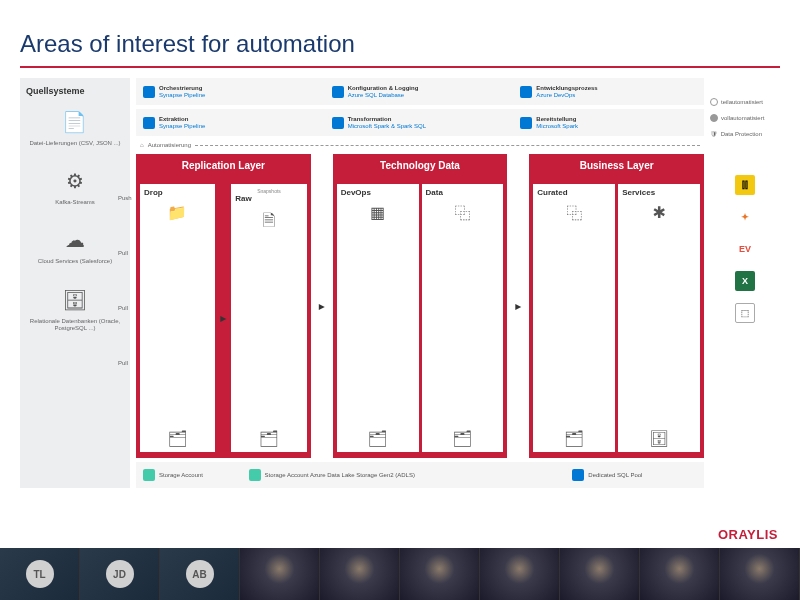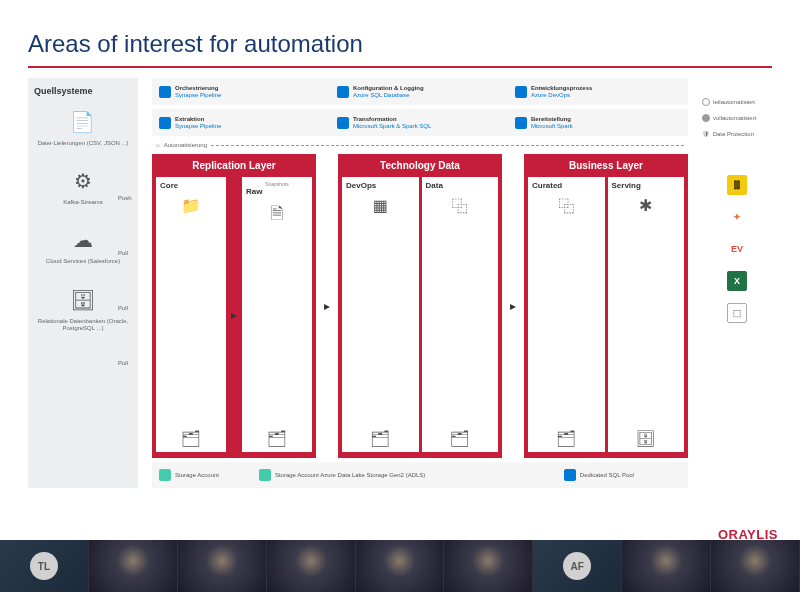--- a/index.html
+++ b/index.html
@@ -4,7 +4,7 @@
 <style>
 *{margin:0;padding:0;box-sizing:border-box;font-family:Arial,sans-serif}
 body{width:800px;height:600px;background:#fff;position:relative;overflow:hidden}
-.slide{width:800px;height:548px;padding:30px 28px 10px;background:#fff}
+.slide{width:800px;height:548px;padding:30px 20px 10px;background:#fff}
 .title{color:#1a3a6e;font-size:24px;font-weight:400;margin-bottom:8px}
 .hr{height:2px;background:#c41e3a;margin-bottom:10px}
 .diagram{display:flex;gap:14px;height:410px}

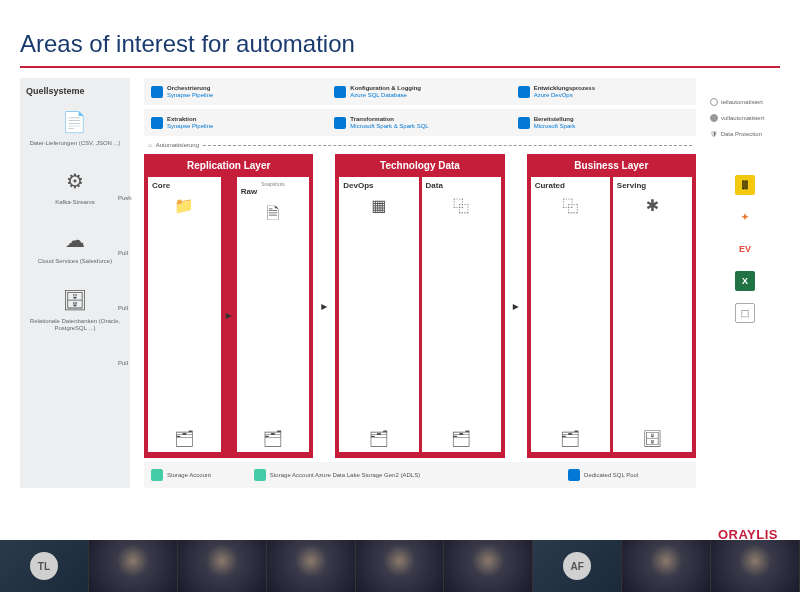--- a/index.html
+++ b/index.html
@@ -7,7 +7,7 @@
 .slide{width:800px;height:548px;padding:30px 20px 10px;background:#fff}
 .title{color:#1a3a6e;font-size:24px;font-weight:400;margin-bottom:8px}
 .hr{height:2px;background:#c41e3a;margin-bottom:10px}
-.diagram{display:flex;gap:14px;height:410px}
+.diagram{display:flex;gap:6px;height:410px}
 .left{width:110px;background:#eceef0;padding:8px 6px;font-size:7px;color:#666}
 .left-title{font-size:9px;font-weight:bold;color:#333;margin-bottom:12px}
 .src{text-align:center;margin-bottom:20px}

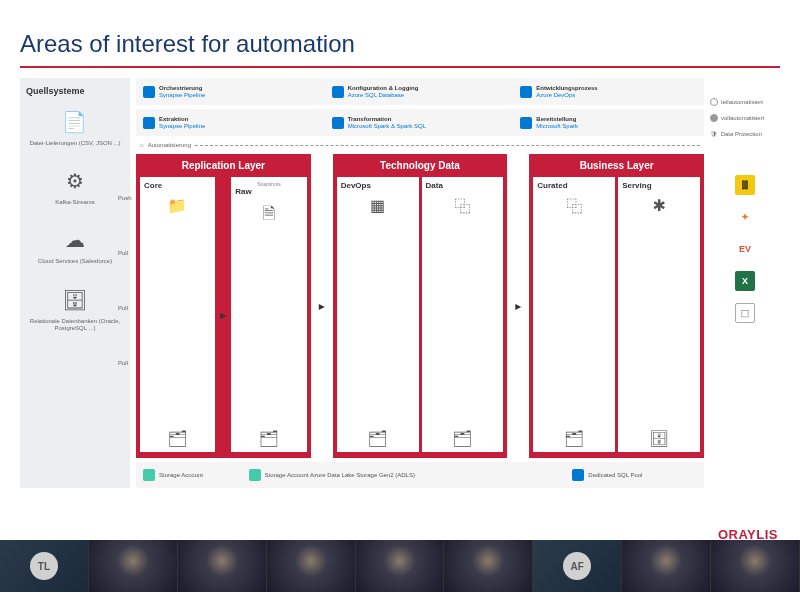--- a/index.html
+++ b/index.html
@@ -23,7 +23,7 @@
 .auto-bar .dash{flex:1;border-top:1px dashed #999}
 .layers{display:flex;gap:6px;flex:1}
 .layer{flex:1;background:#c41e3a;padding:6px 4px;display:flex;flex-direction:column}
-.layer-title{color:#fff;font-size:10px;font-weight:bold;text-align:center;margin-bottom:6px}
+.layer-title{color:#fff;font-size:10px;font-weight:bold;text-align:center;margin-bottom:13px}
 .layer-body{flex:1;display:flex;gap:3px}
 .zone{flex:1;background:#fff;padding:4px;display:flex;flex-direction:column;position:relative}
 .zone-title{font-size:8px;font-weight:bold;color:#333;margin-bottom:6px}

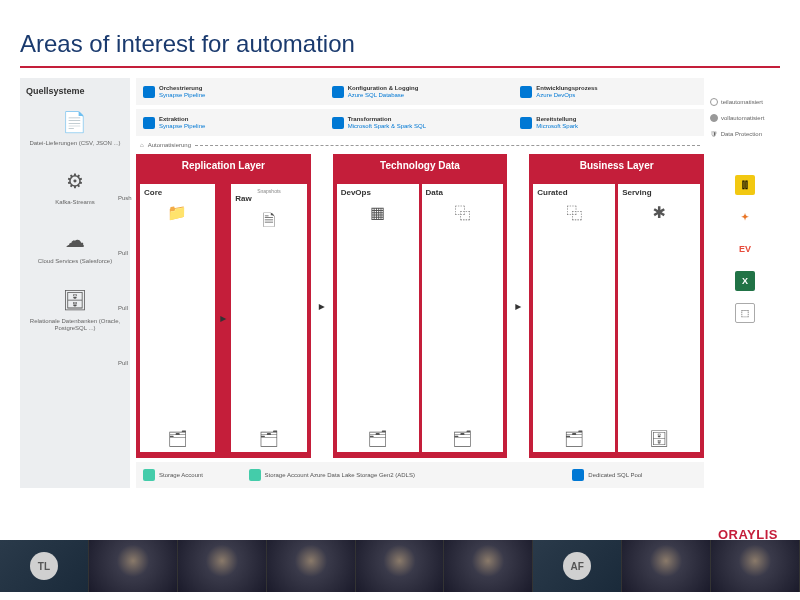--- a/index.html
+++ b/index.html
@@ -118,7 +118,7 @@
           <div class="layer-title">Replication Layer</div>
           <div class="layer-body">
             <div class="zone">
-              <div class="zone-title">Core</div>
+              <div class="zone-title">Drop</div>
               <div class="zone-icons">
                   <span>📁</span>
                   <span>🗂</span>

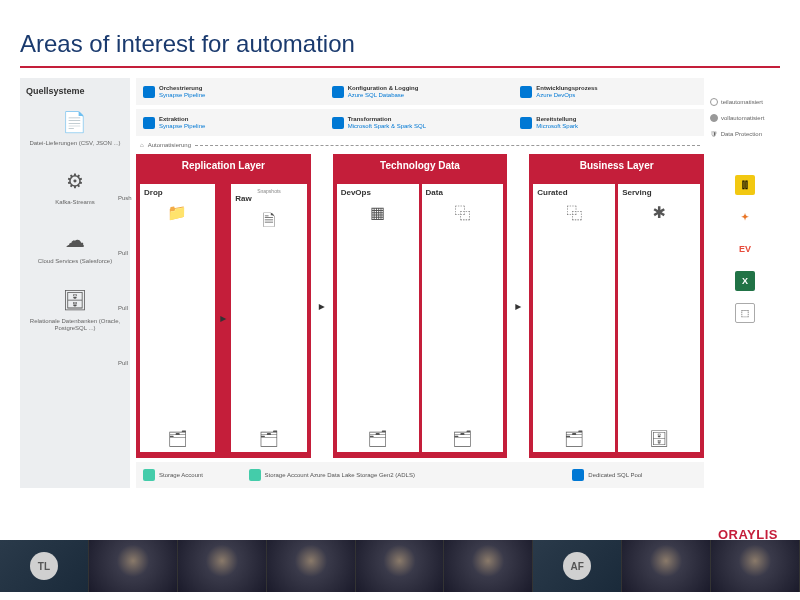--- a/index.html
+++ b/index.html
@@ -167,7 +167,7 @@
                 </div>
             </div>
             <div class="zone">
-              <div class="zone-title">Serving</div>
+              <div class="zone-title">Services</div>
               <div class="zone-icons">
                   <span>✱</span>
                   <span>🗄</span>

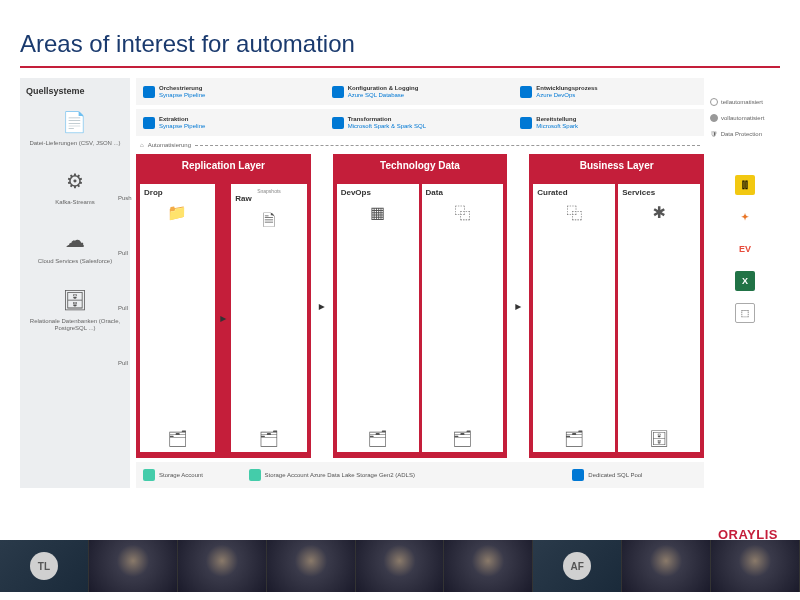--- a/index.html
+++ b/index.html
@@ -38,7 +38,7 @@
 .tool{width:20px;height:20px;margin:2px auto;display:flex;align-items:center;justify-content:center;font-size:9px;font-weight:bold;border-radius:2px}
 .brand{position:absolute;bottom:58px;right:22px;color:#c41e3a;font-size:13px;font-weight:bold;letter-spacing:0.5px}
 .pull{position:absolute;font-size:6px;color:#666}
-.videobar{position:absolute;bottom:8px;left:0;width:800px;height:52px;background:#737373;display:flex}
+.videobar{position:absolute;bottom:0;left:0;width:800px;height:52px;background:#737373;display:flex}
 .vtile{flex:1;border-right:1px solid #333;display:flex;align-items:center;justify-content:center;position:relative;background:linear-gradient(135deg,#2a3a4a,#1a2a3a)}
 .avatar{width:28px;height:28px;border-radius:50%;background:#d0d0d0;color:#555;font-size:10px;display:flex;align-items:center;justify-content:center;font-weight:bold}
 .vface{width:100%;height:100%;background:radial-gradient(circle at 50% 40%,#8a7a6a 0%,#3a3a4a 30%,#1a1a2a 100%)}

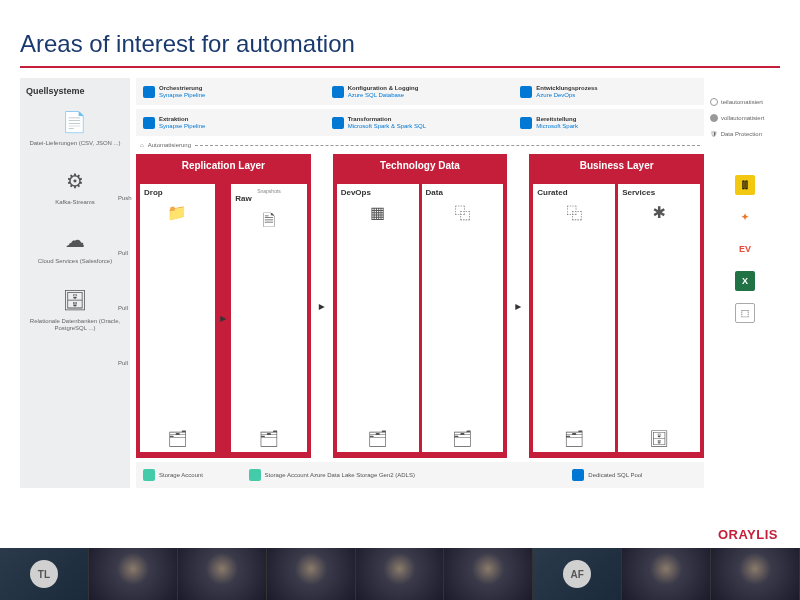--- a/index.html
+++ b/index.html
@@ -227,6 +227,9 @@
       <div class="avatar">TL</div>
     </div>
   <div class="vtile">
+      <div class="avatar">JD</div>
+    </div>
+  <div class="vtile">
       <div class="vface"></div>
     </div>
   <div class="vtile">

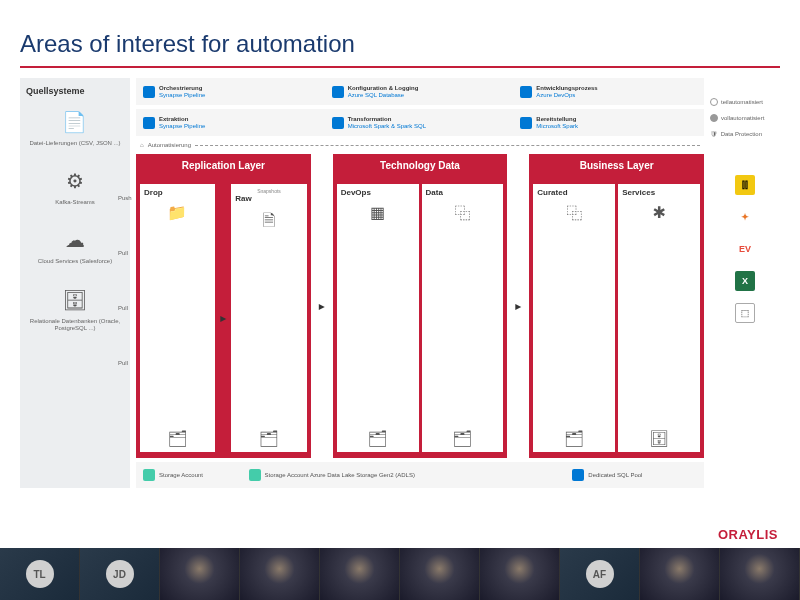--- a/index.html
+++ b/index.html
@@ -230,6 +230,9 @@
       <div class="avatar">JD</div>
     </div>
   <div class="vtile">
+      <div class="avatar">AB</div>
+    </div>
+  <div class="vtile">
       <div class="vface"></div>
     </div>
   <div class="vtile">

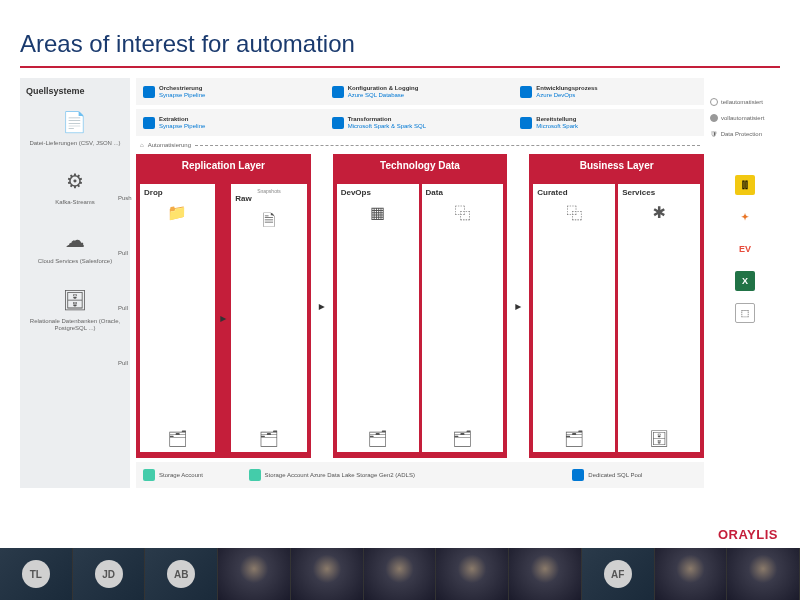--- a/index.html
+++ b/index.html
@@ -248,9 +248,6 @@
       <div class="vface"></div>
     </div>
   <div class="vtile">
-      <div class="avatar">AF</div>
-    </div>
-  <div class="vtile">
       <div class="vface"></div>
     </div>
   <div class="vtile">

